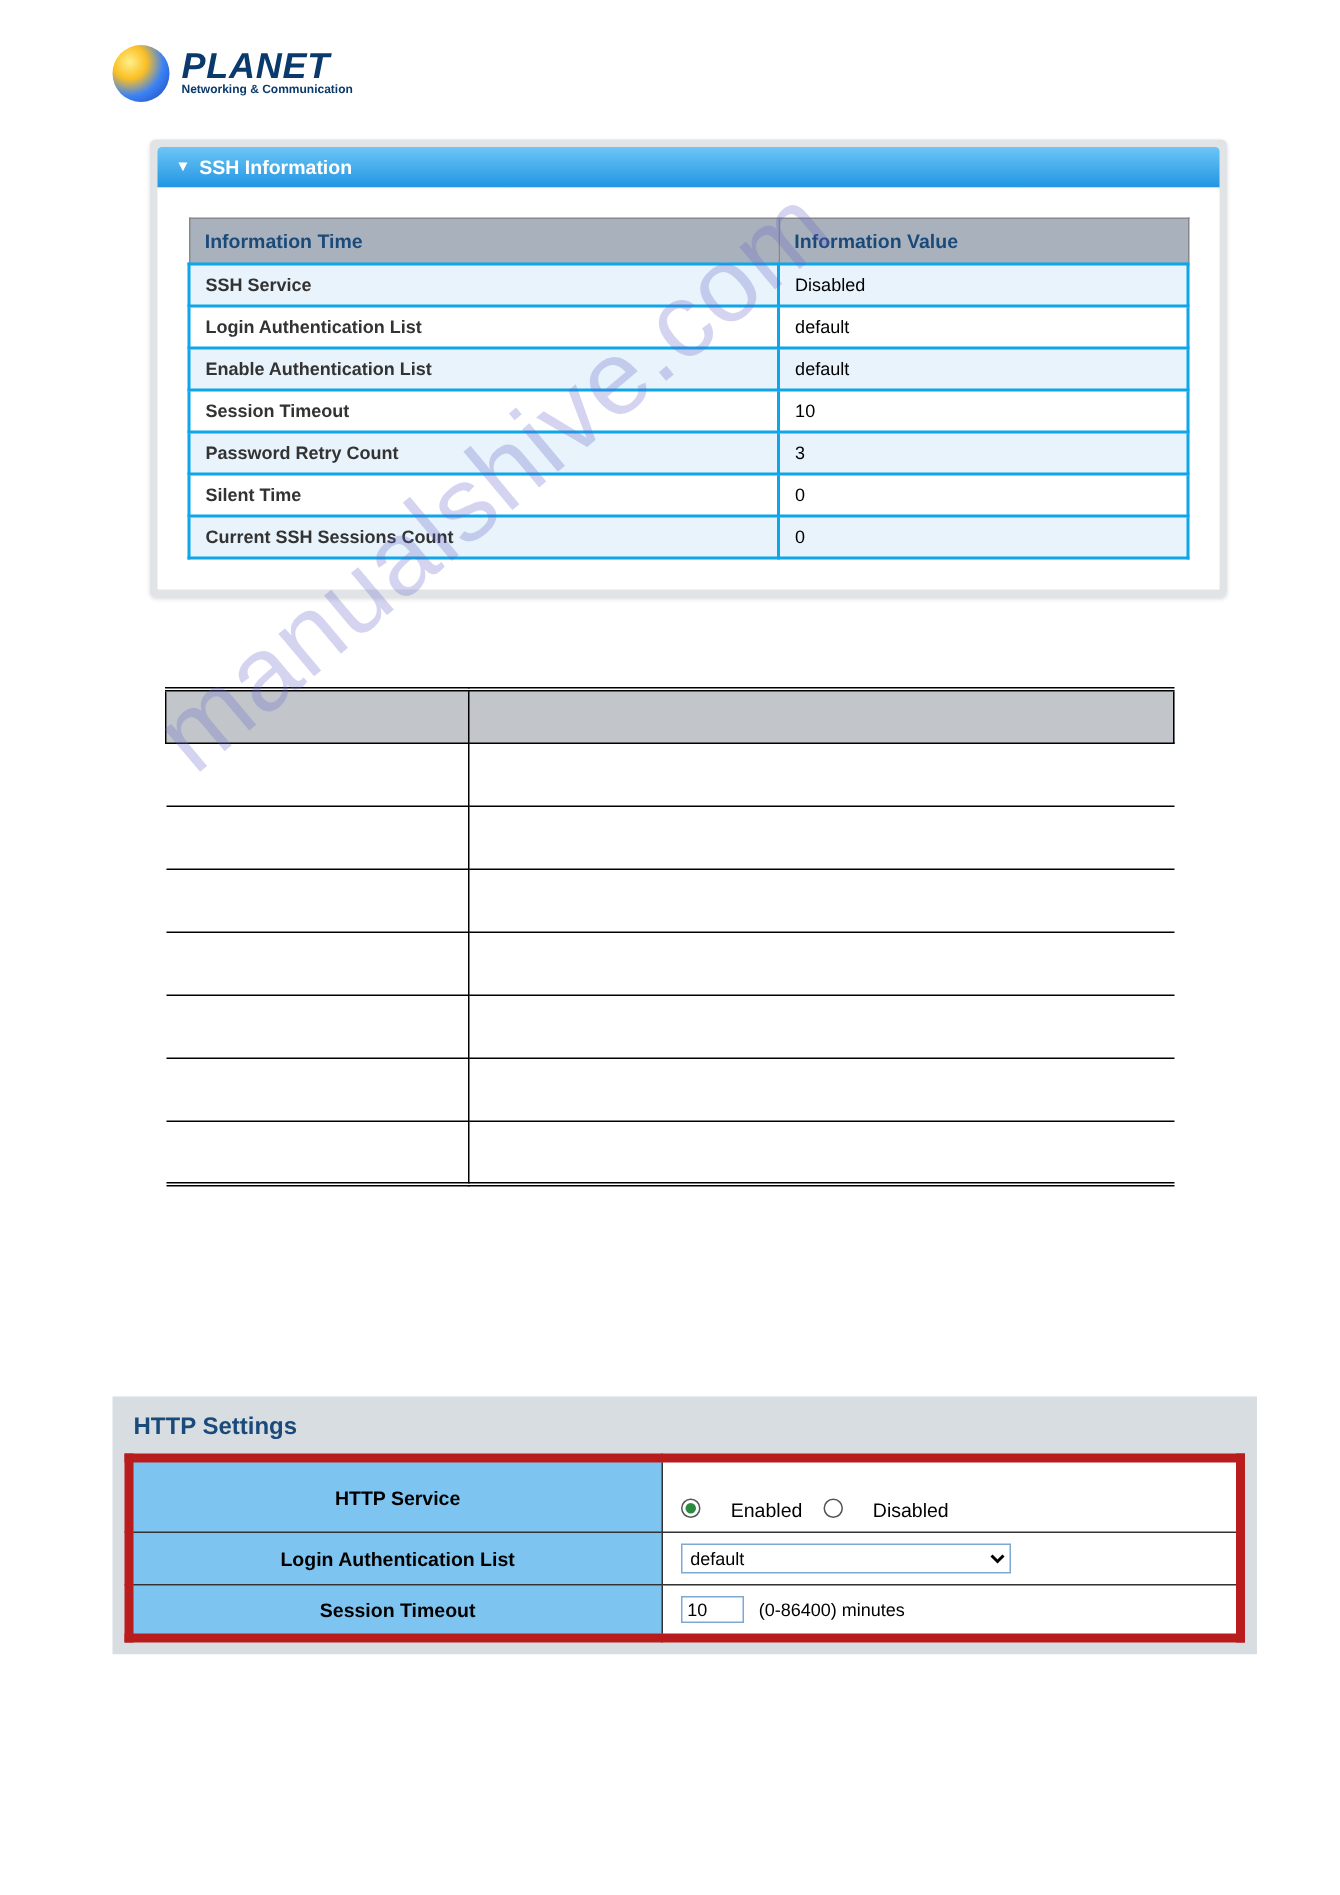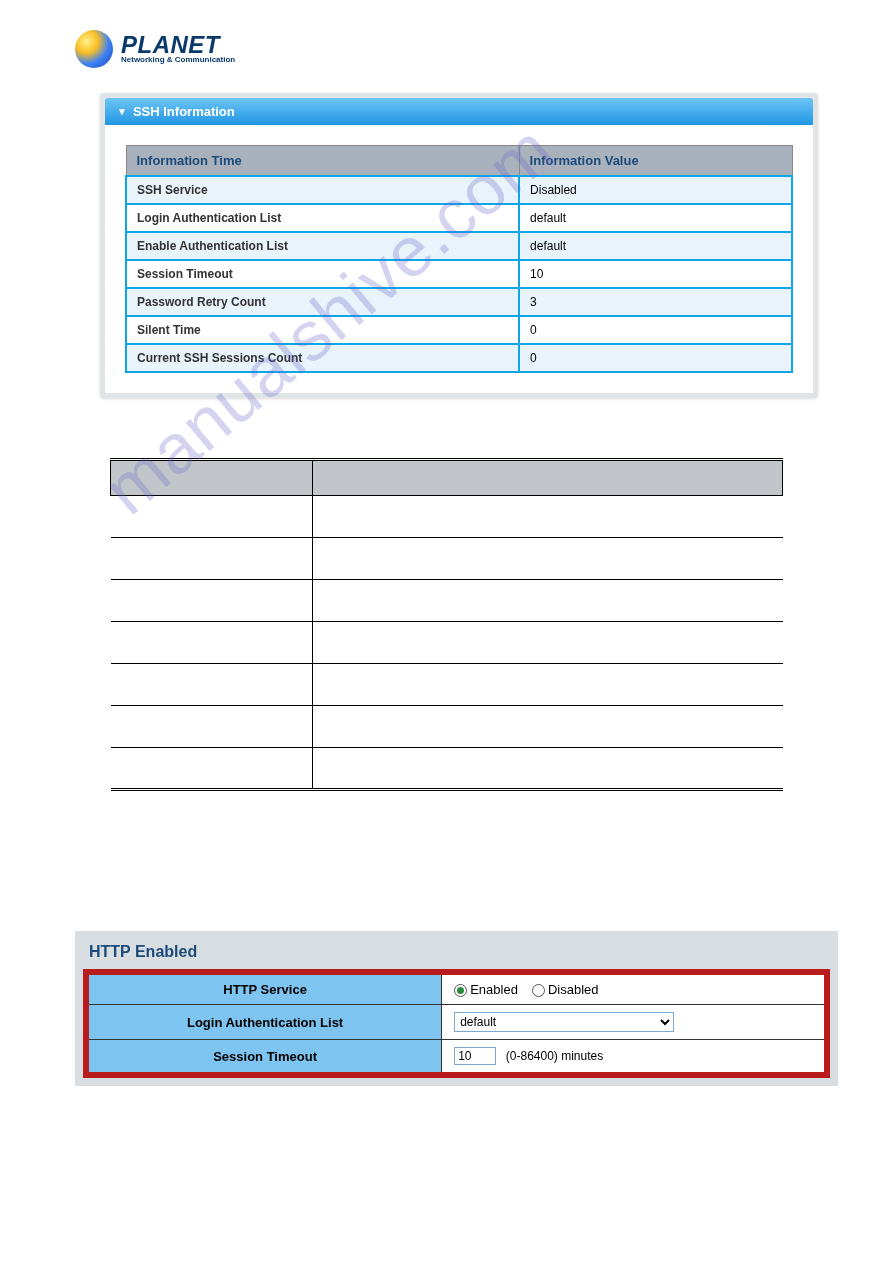--- a/index.html
+++ b/index.html
@@ -150,7 +150,7 @@
 <div class="watermark">manualshive.com</div>
 
 <div class="http-panel">
-  <div class="http-title">HTTP Enabled</div>
+  <div class="http-title">HTTP Settings</div>
   <table class="http-table">
     <tbody>
         <tr>

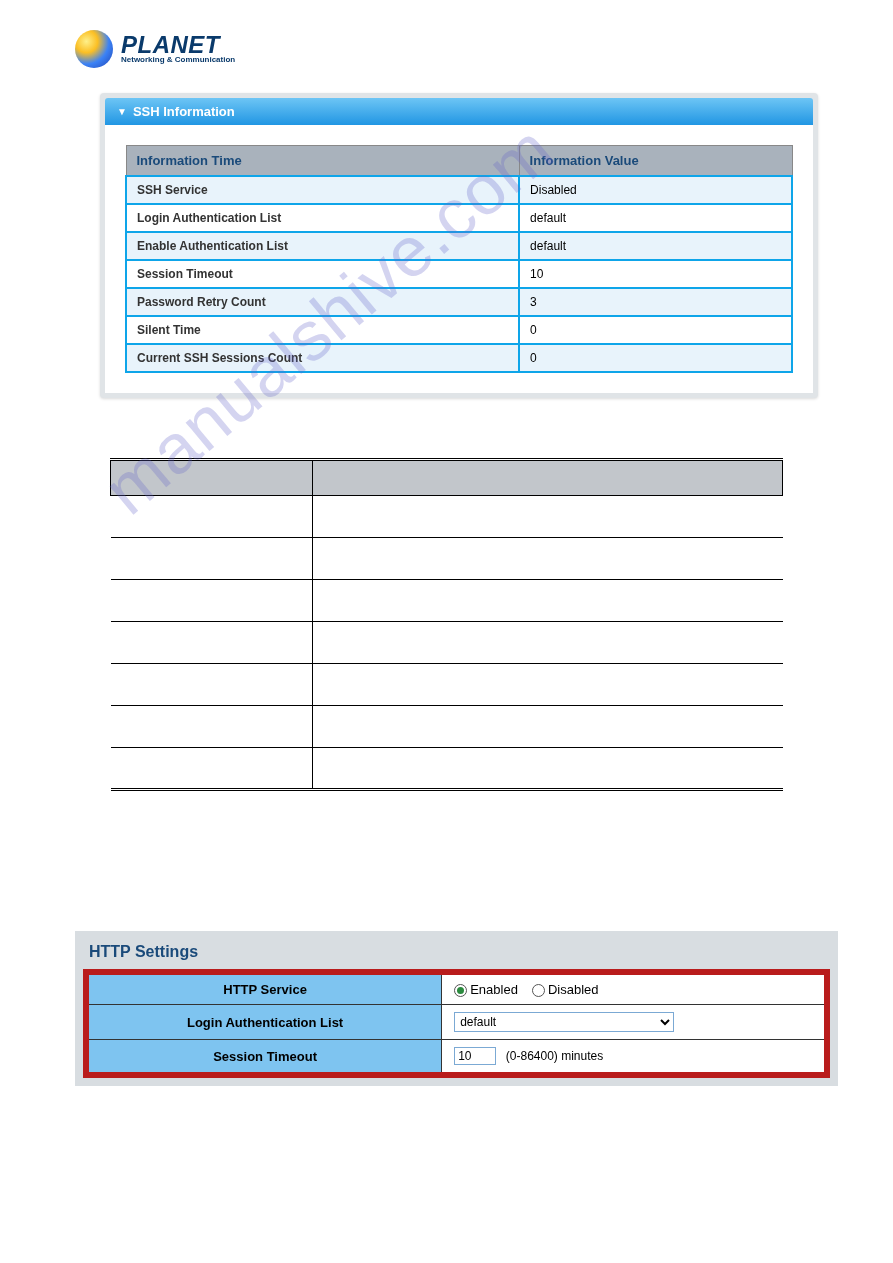--- a/index.html
+++ b/index.html
@@ -40,7 +40,7 @@
     .http-table td:first-child { background: #7ec4f0; font-weight: bold; text-align: center; width: 48%; }
     .http-table td:last-child { background: #fff; }
     .http-radio { display: flex; align-items: center; gap: 14px; }
-    .http-radio label { display: flex; align-items: flex-end; gap: 3px; }
+    .http-radio label { display: flex; align-items: flex-start; gap: 20px; margin-top: 17px; }
     .http-select { width: 220px; border: 1px solid #7ba9d4; background: #fff; font-size: 12px; padding: 1px; }
     .http-num { width: 42px; border: 1px solid #7ba9d4; font-size: 12px; padding: 1px 3px; }
     .http-hint { font-size: 12px; margin-left: 6px; }

